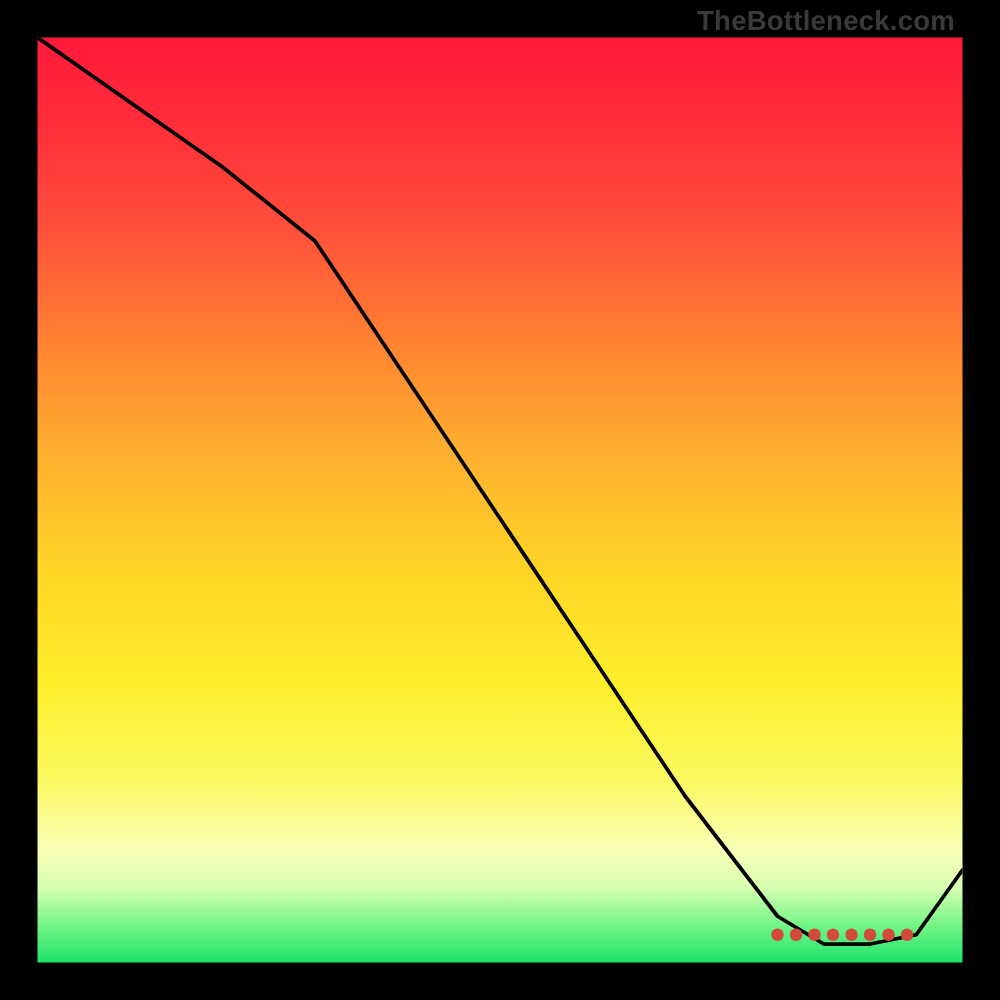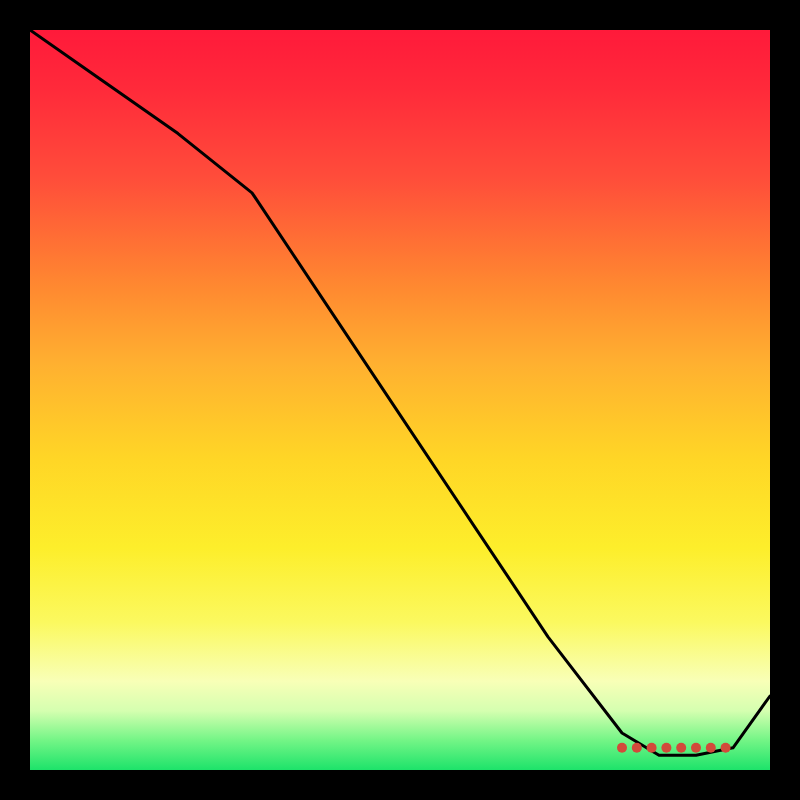--- a/index.html
+++ b/index.html
@@ -80,6 +80,7 @@
         </g>
     </svg>
   </div>
+  <div class="watermark">TheBottleneck.com</div>
 </div>
 
 </body></html>

